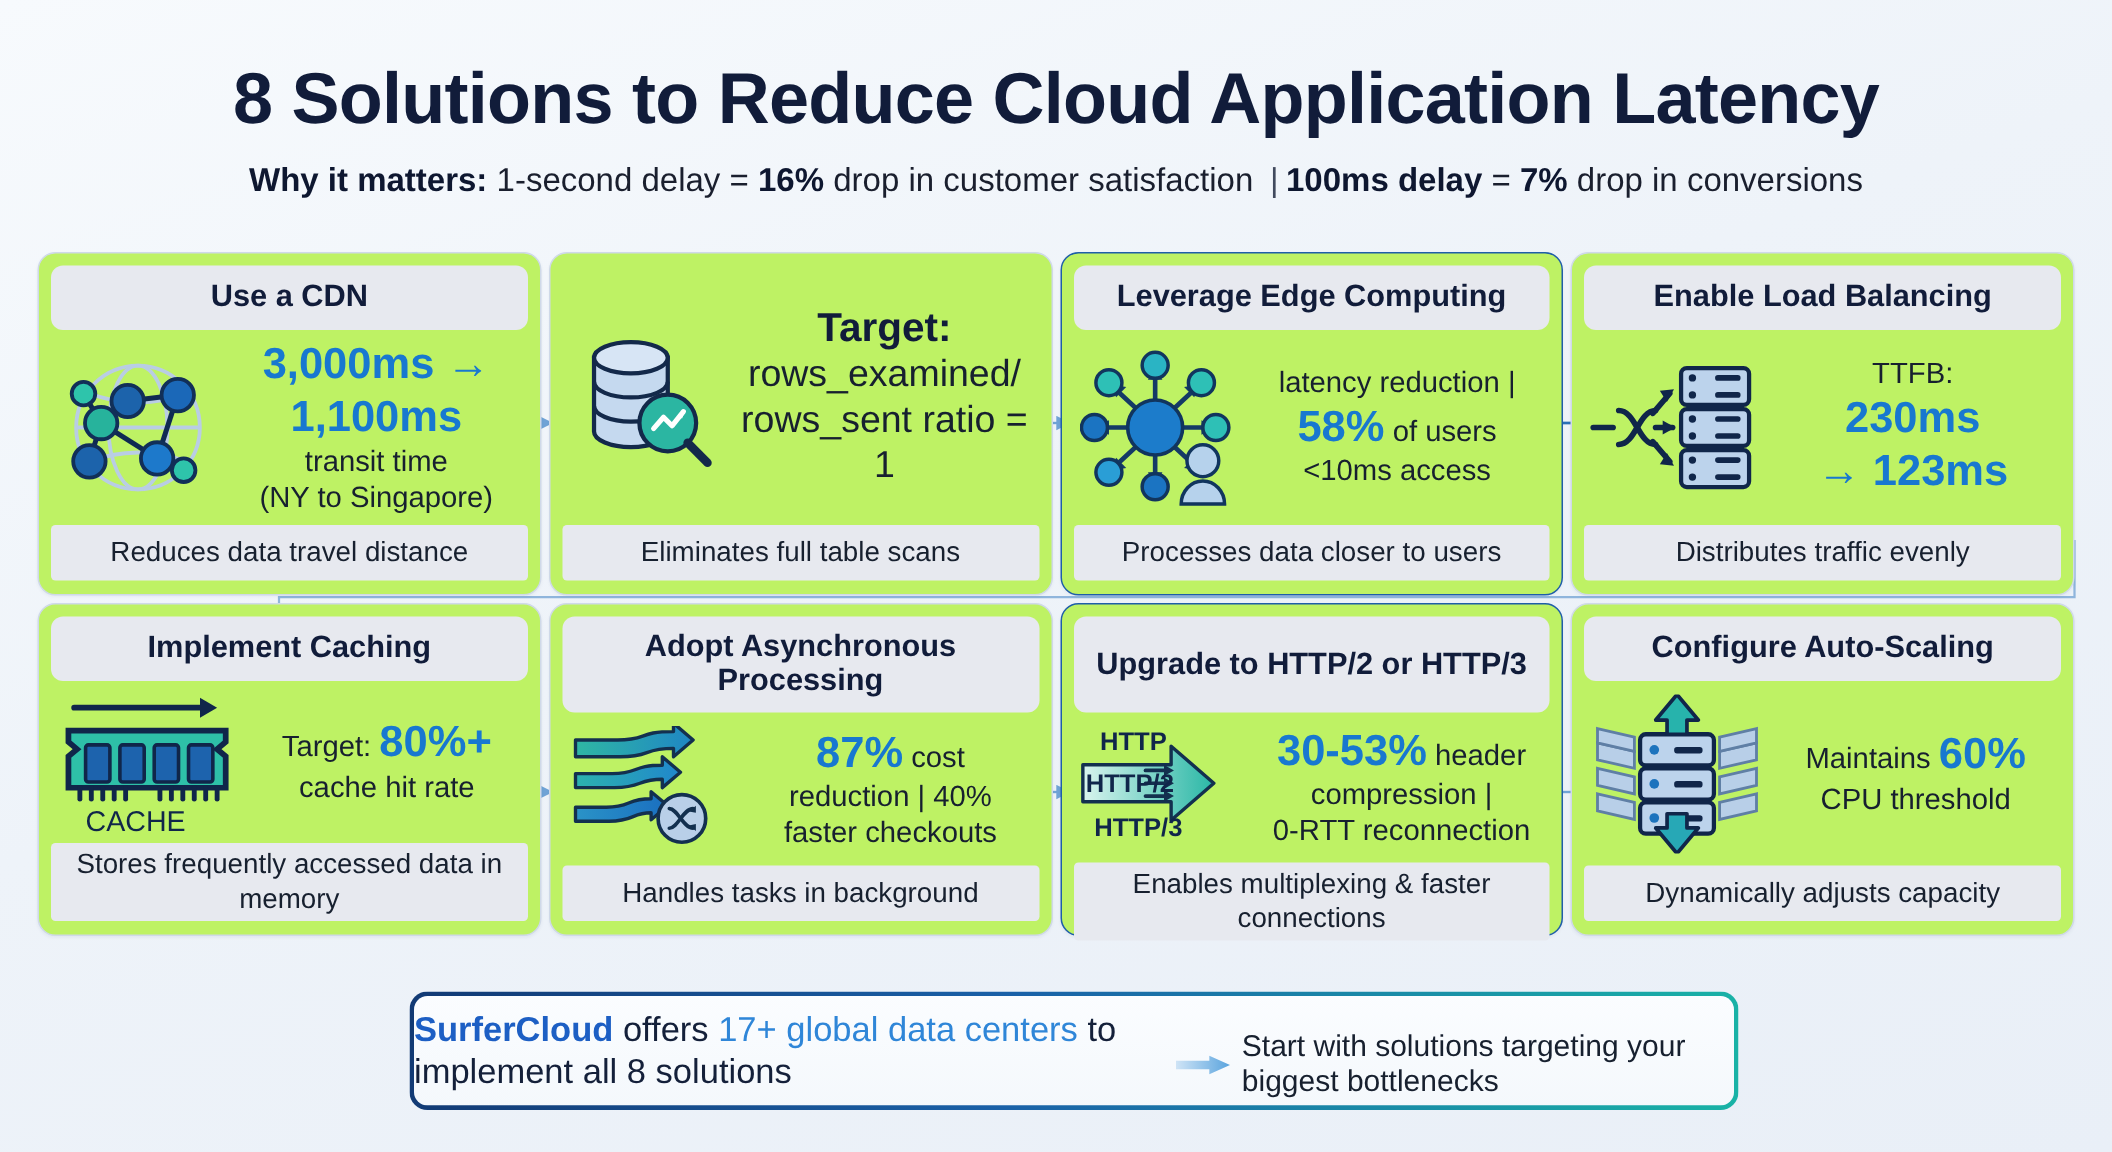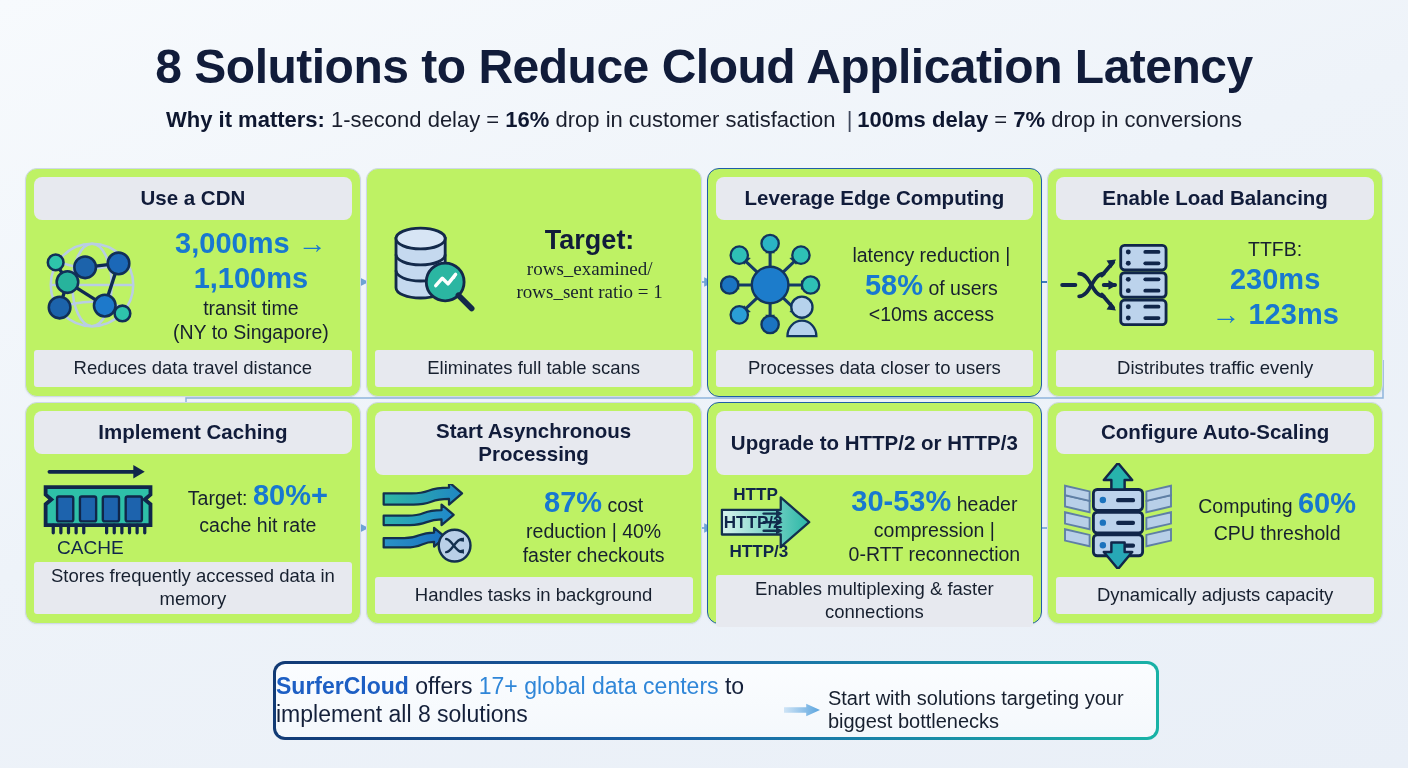--- a/index.html
+++ b/index.html
@@ -52,7 +52,7 @@
   }
   .stat .bigger{ color:#1878d0; font-weight:bold; font-size:29px; }
   .stat .dark{ color:#111c3a; font-weight:bold; font-size:27px; }
-  .stat .mono{ font-size:19px;font-family:Liberation Serif, serif; }
+  .stat .mono{ font-size:25px; }
   .foot{
     background:#e7e9ef; border-radius:3px; text-align:center;
     font-size:18.5px; color:#17202f; padding:7px 4px; line-height:1.22;

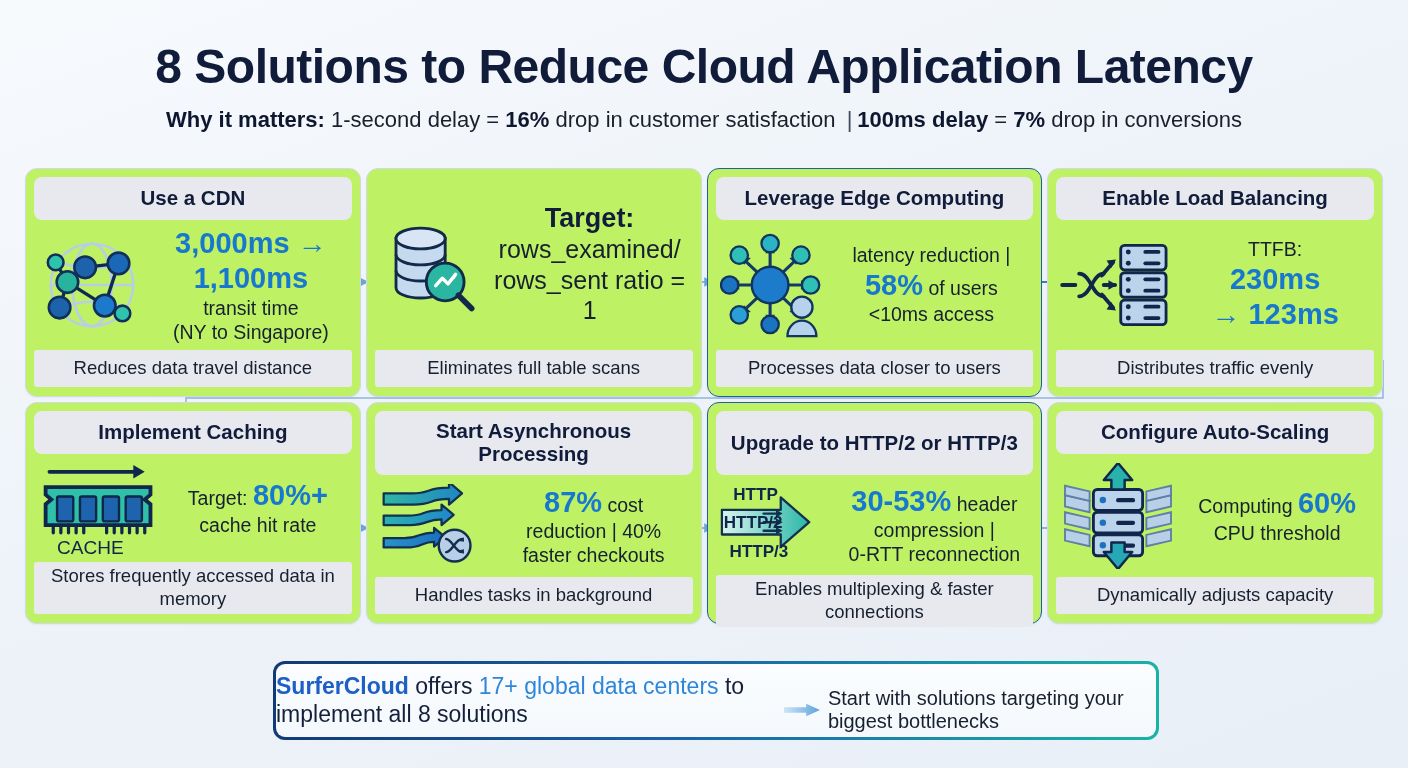--- a/index.html
+++ b/index.html
@@ -322,7 +322,7 @@
     </div>
 
     <div class="card r2">
-      <div class="chip two">Start Asynchronous Processing</div>
+      <div class="chip two">Adopt Asynchronous Processing</div>
       <div class="body">
         <div class="icon">
           <svg width="112" height="84" viewBox="0 0 118 90">

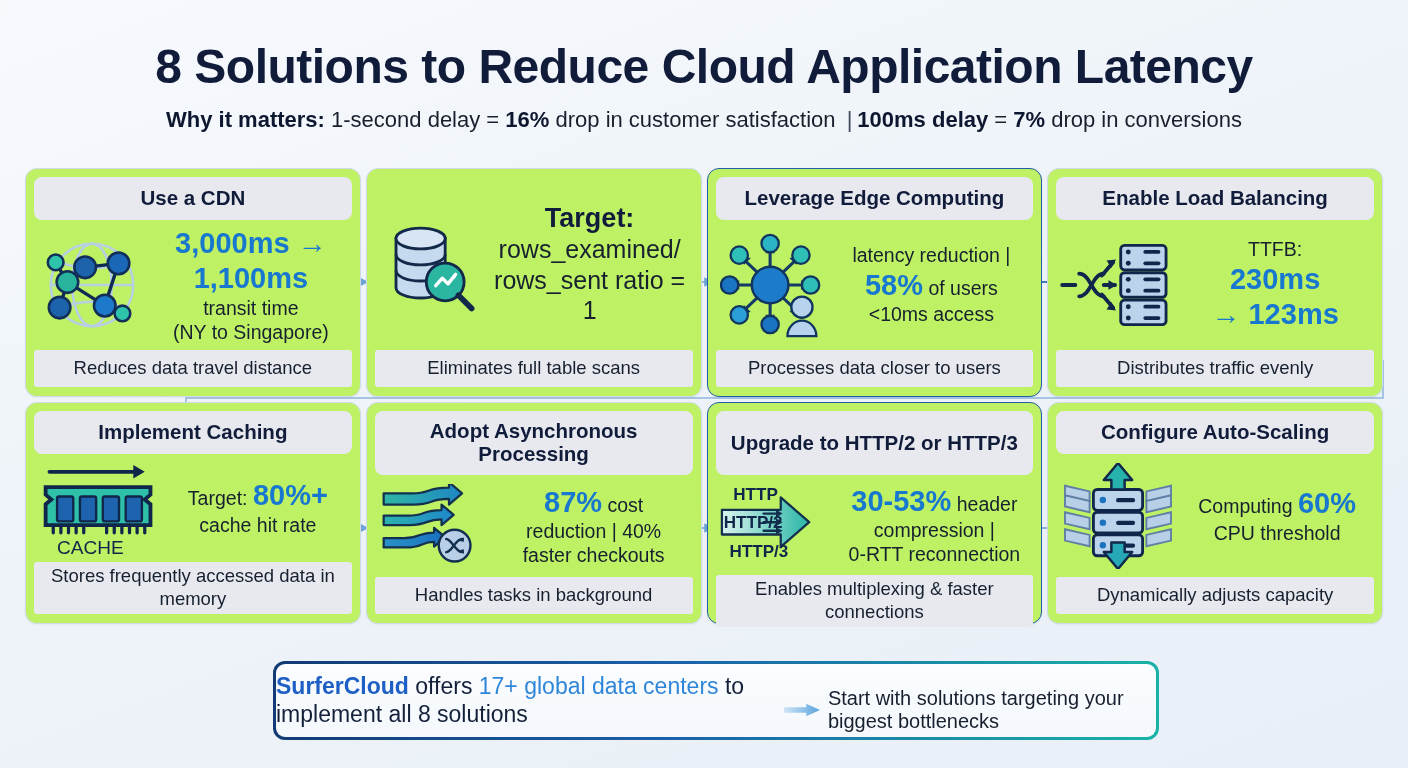--- a/index.html
+++ b/index.html
@@ -434,7 +434,7 @@
           </svg>
         </div>
         <div class="stat">
-          <div><span>Computing </span><span class="bigger">60%</span></div>
+          <div><span>Maintains </span><span class="bigger">60%</span></div>
           <div>CPU threshold</div>
         </div>
       </div>

